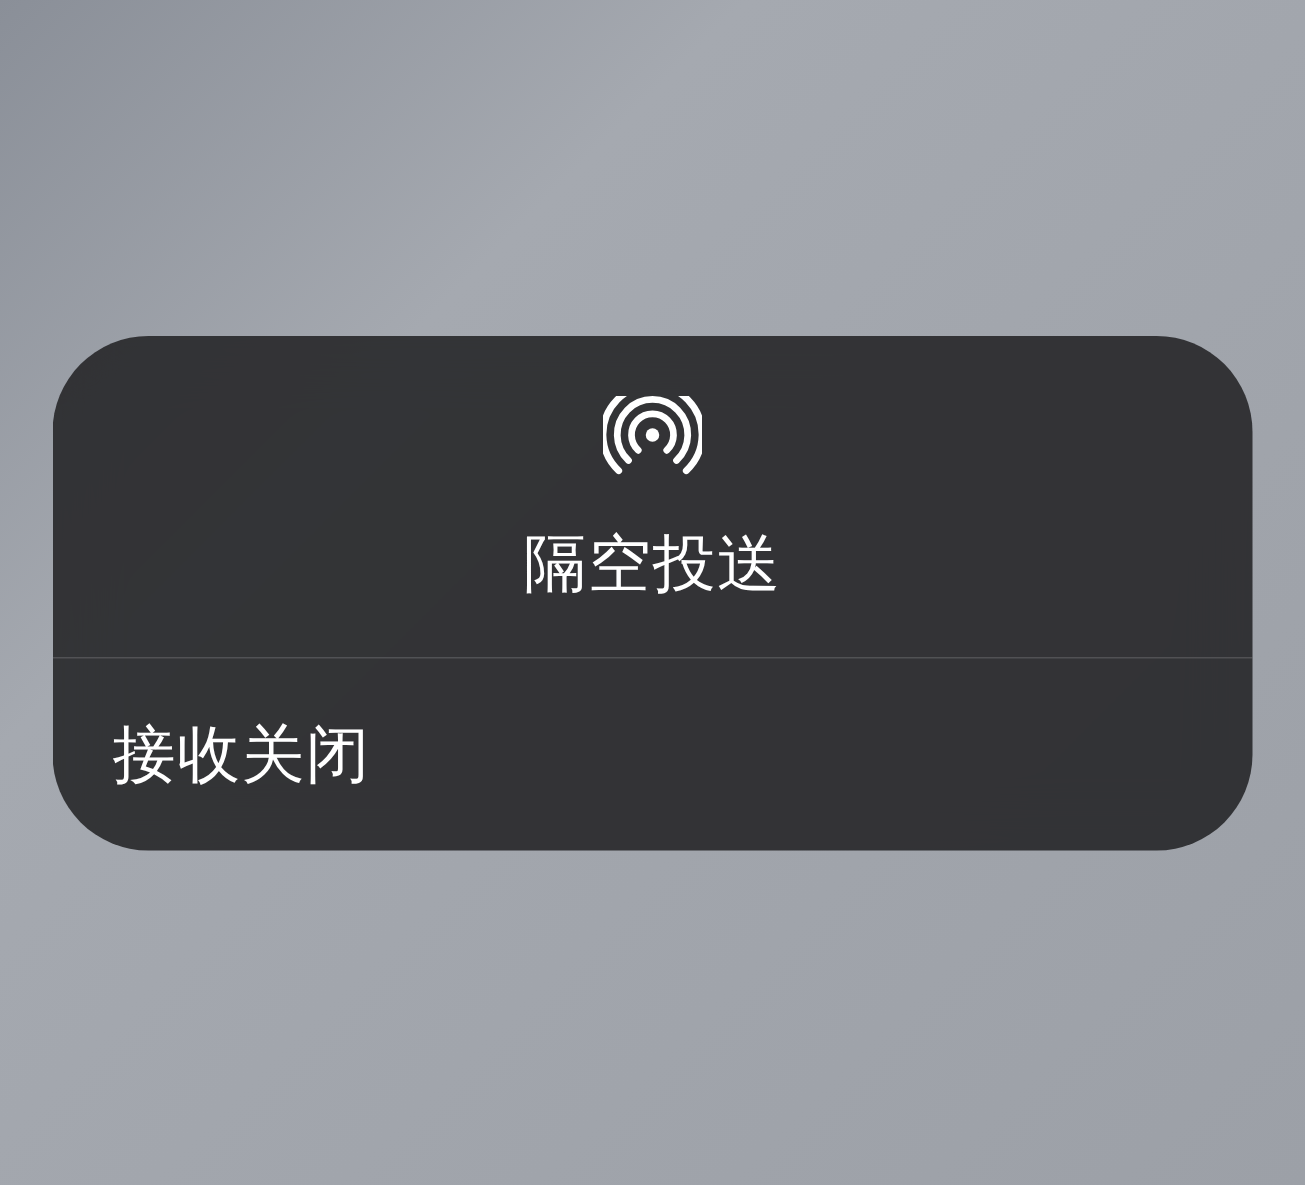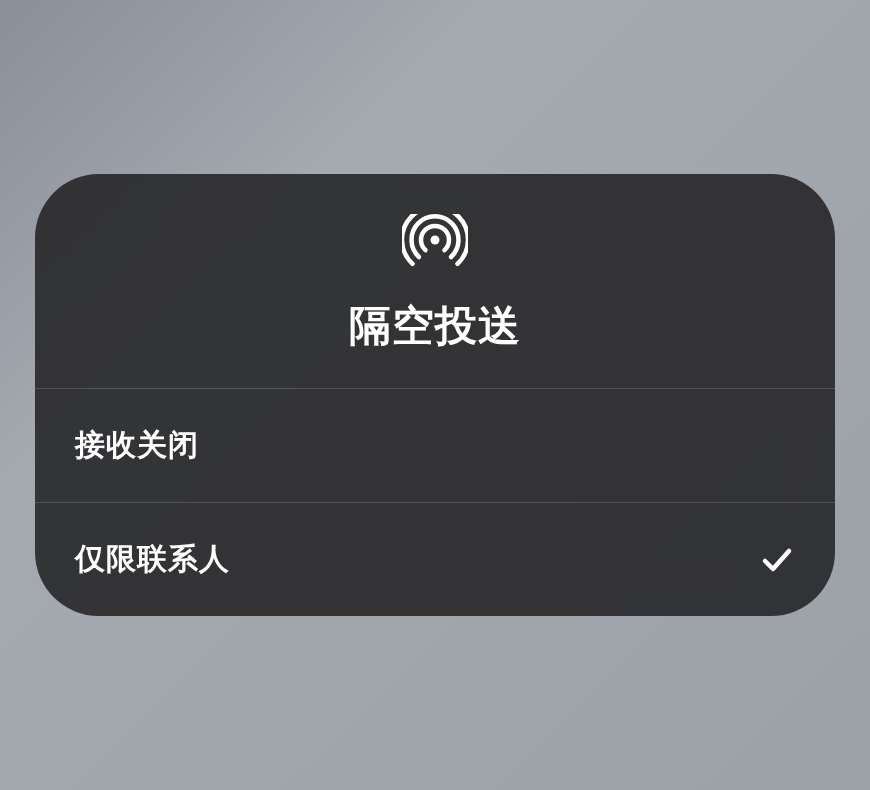--- a/index.html
+++ b/index.html
@@ -52,7 +52,7 @@
     .title {
       color: #ffffff;
       font-size: 42px;
-      font-weight: 700;
+      font-weight: 400;
       letter-spacing: 1px;
     }
 

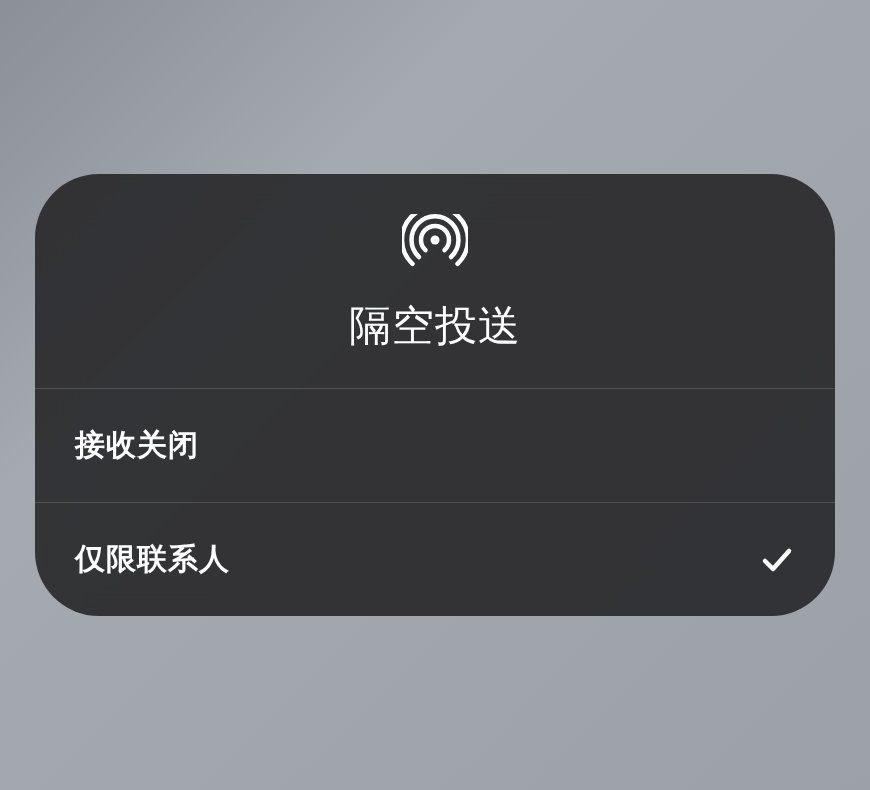--- a/index.html
+++ b/index.html
@@ -72,8 +72,8 @@
 
     .option-label {
       color: #ffffff;
-      font-size: 30px;
-      font-weight: 700;
+      font-size: 42px;
+      font-weight: 400;
       letter-spacing: 1px;
     }
 

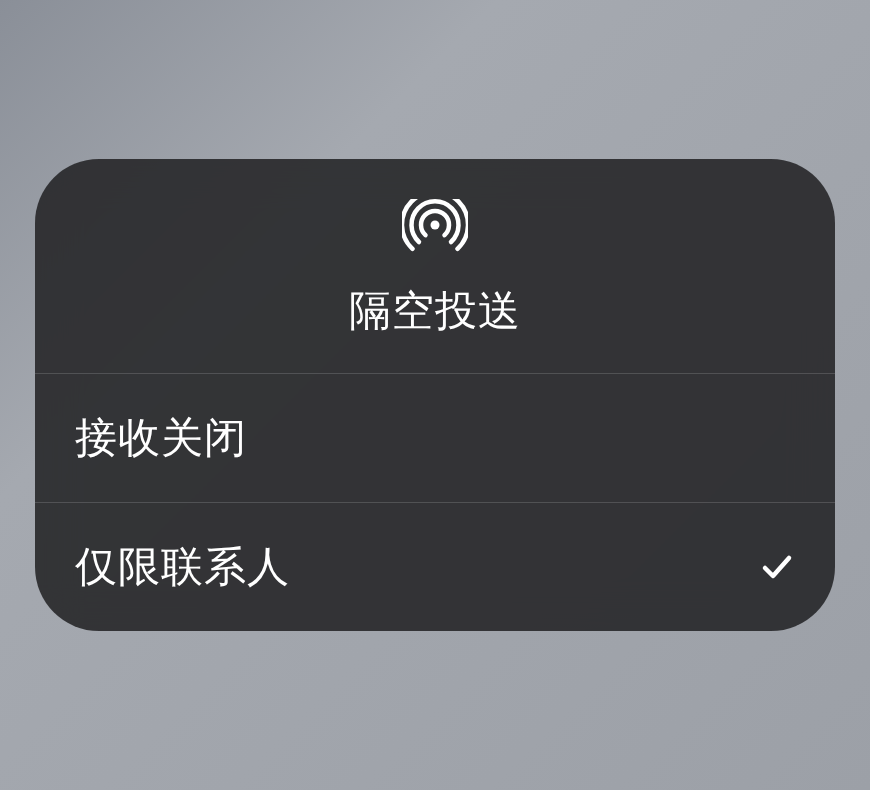--- a/index.html
+++ b/index.html
@@ -126,14 +126,6 @@
       </span>
     </div>
 
-    <div class="option-row">
-      <span class="option-label">仅限联系人</span>
-      <span class="checkmark">
-        <svg viewBox="0 0 36 36" fill="none" stroke="#ffffff" stroke-width="4.5" stroke-linecap="round" stroke-linejoin="round">
-          <path d="M 6 19 L 14 27 L 30 9"></path>
-        </svg>
-      </span>
-    </div>
 
 
   </div>

